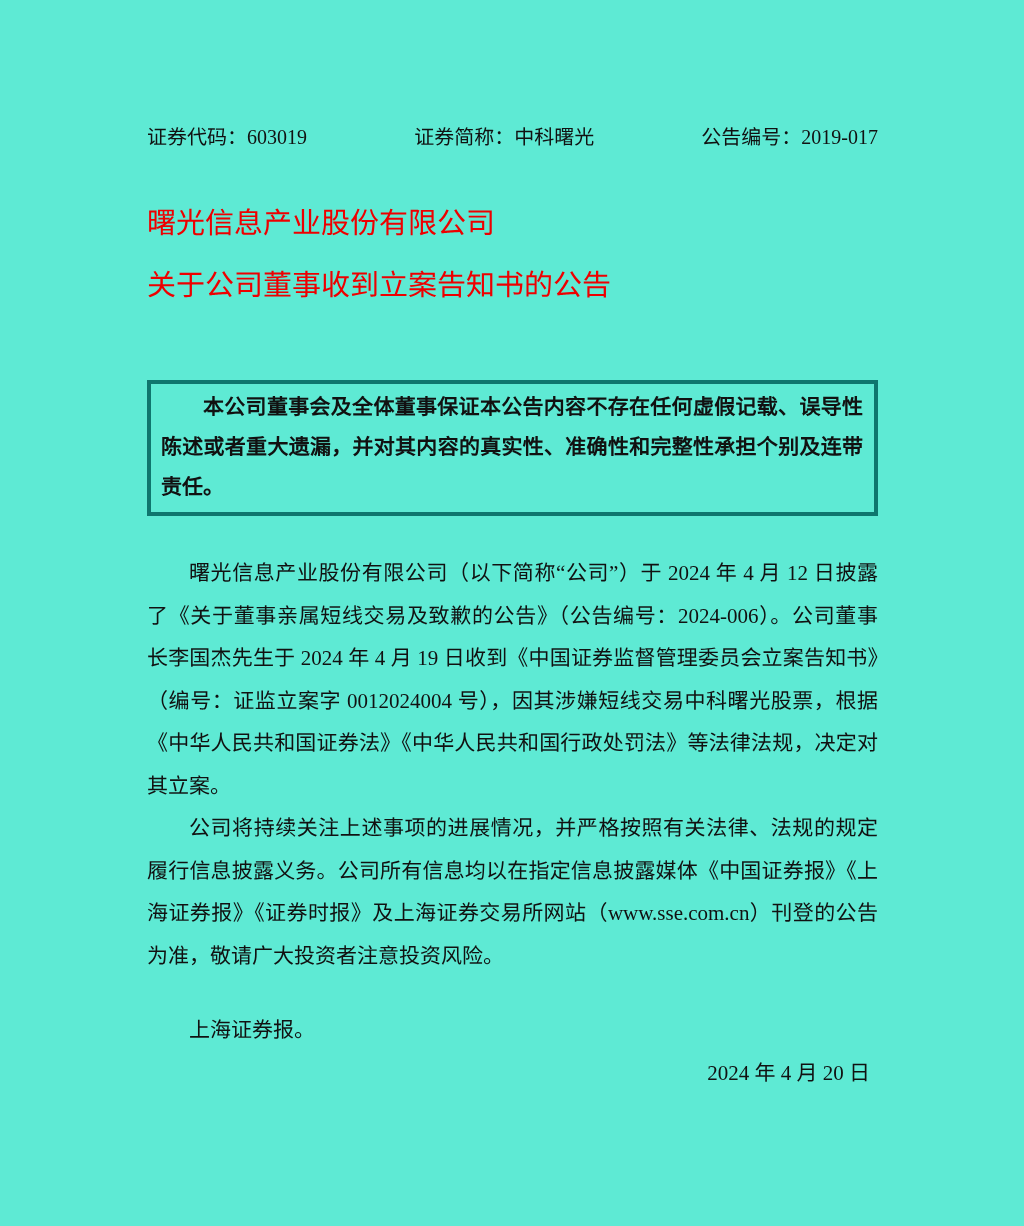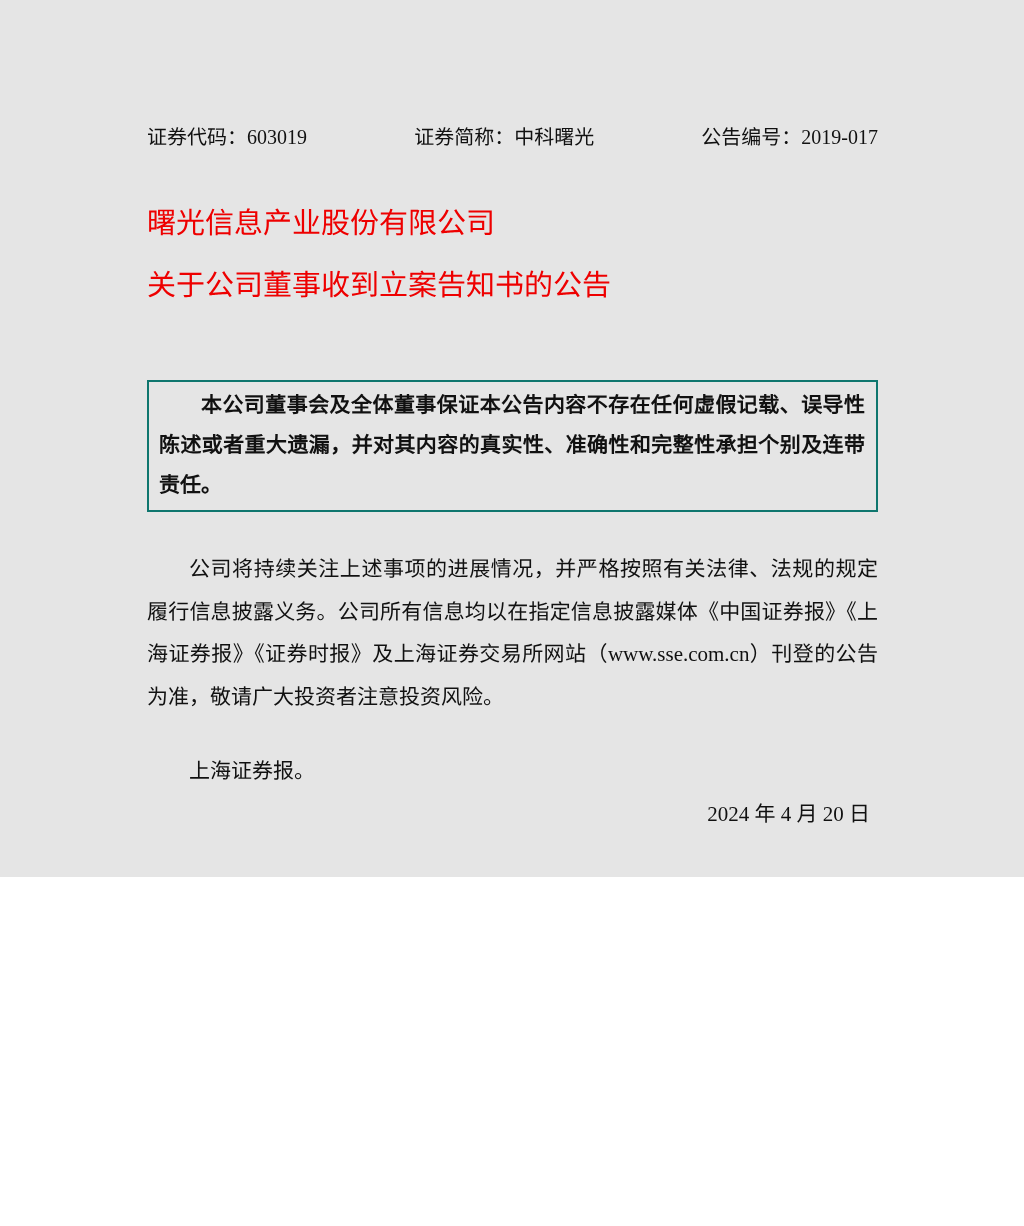--- a/index.html
+++ b/index.html
@@ -10,9 +10,9 @@
   .page {
     position: relative;
     width: 1024px;
-    height: 877px;
+    height: 1226px;
     box-sizing: border-box;
-    background: #e5e5e5;
+    background: #5eead4;
     font-family: "Liberation Serif", "DejaVu Serif", serif;
     color: #111111;
     padding: 122px 146px 0 147px;

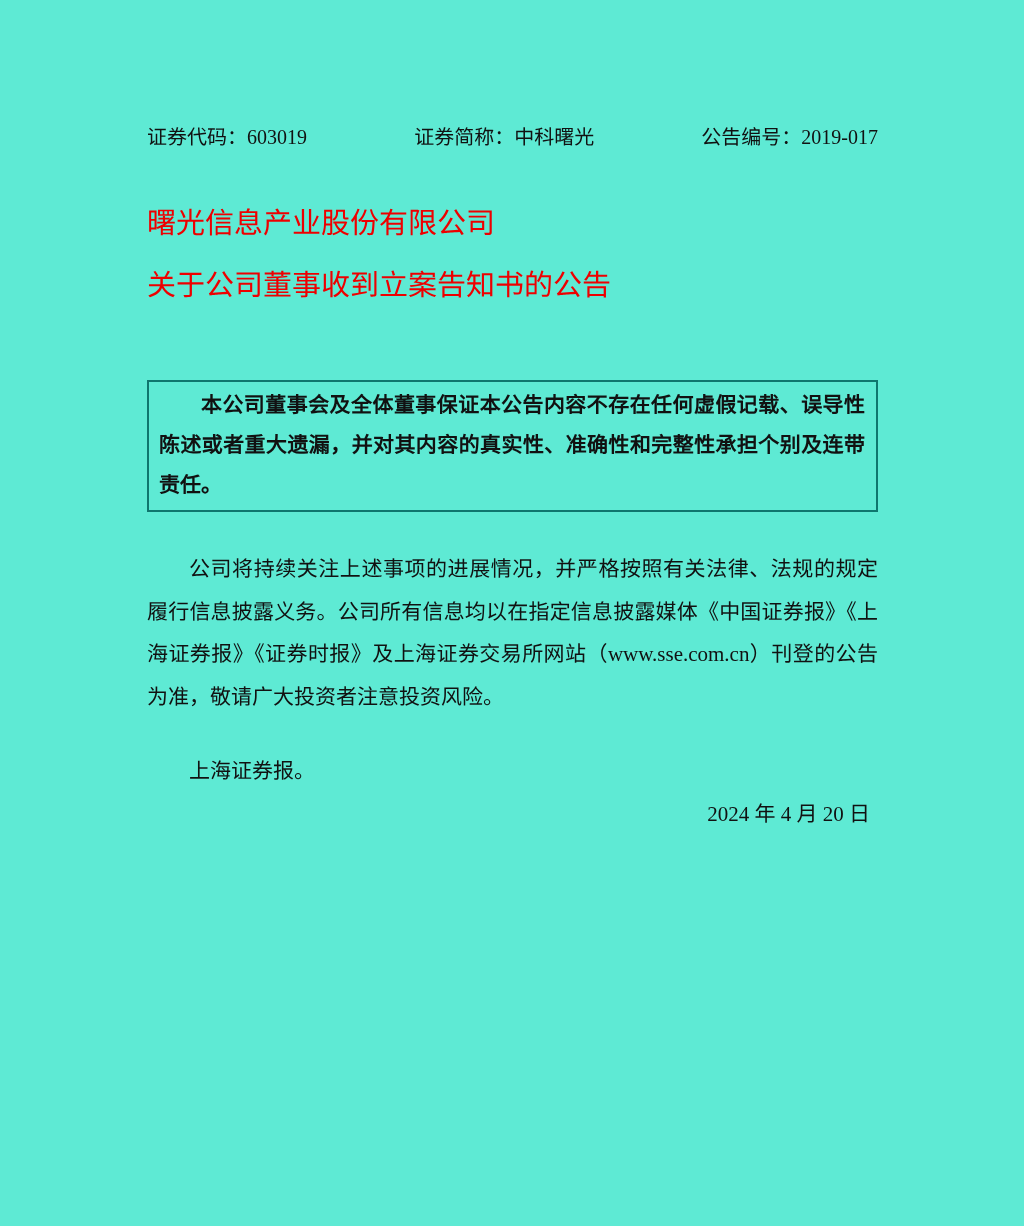--- a/index.html
+++ b/index.html
@@ -34,7 +34,7 @@
   .title.first { margin-top: 40px; }
   .statement-box {
     margin-top: 64px;
-    border: 2px solid #0f766e;
+    border: 4px solid #0f766e;
     padding: 3px 11px 5px 10px;
     box-sizing: border-box;
   }

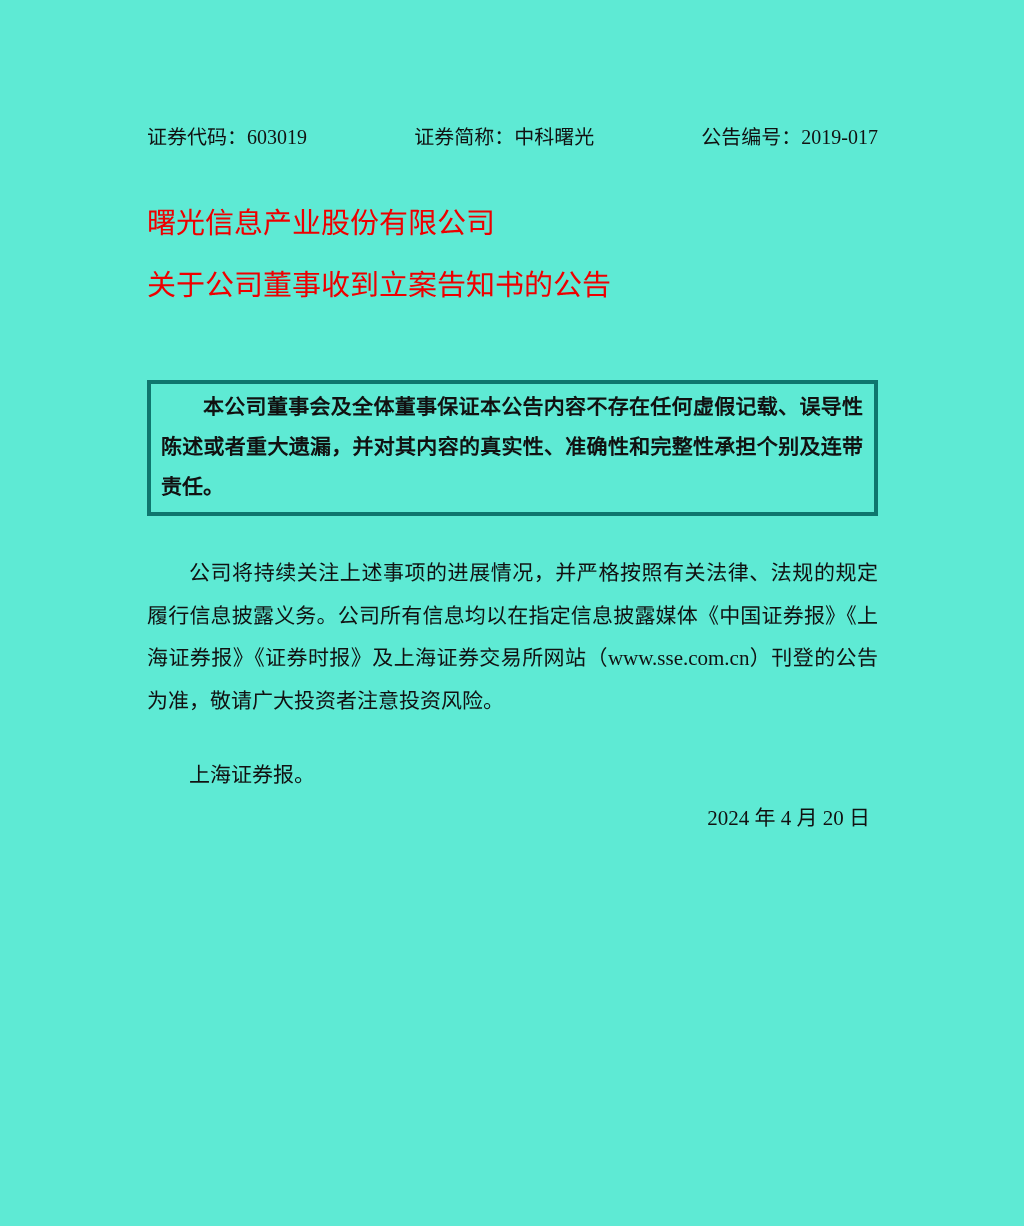--- a/index.html
+++ b/index.html
@@ -87,6 +87,7 @@
   </div>
 
   <div class="body-block">
+    <p class="body-para">曙光信息产业股份有限公司（以下简称“公司”）于 2024 年 4 月 12 日披露了《关于董事亲属短线交易及致歉的公告》（公告编号：2024-006）。公司董事长李国杰先生于 2024 年 4 月 19 日收到《中国证券监督管理委员会立案告知书》（编号：证监立案字 0012024004 号），因其涉嫌短线交易中科曙光股票，根据《中华人民共和国证券法》《中华人民共和国行政处罚法》等法律法规，决定对其立案。</p>
     <p class="body-para">公司将持续关注上述事项的进展情况，并严格按照有关法律、法规的规定履行信息披露义务。公司所有信息均以在指定信息披露媒体《中国证券报》《上海证券报》《证券时报》及上海证券交易所网站（www.sse.com.cn）刊登的公告为准，敬请广大投资者注意投资风险。</p>
   </div>
 

